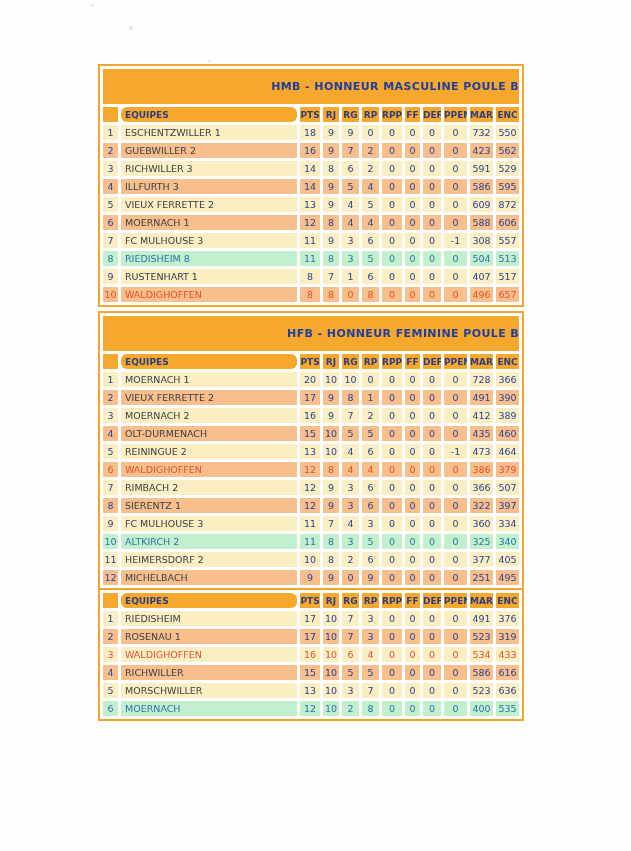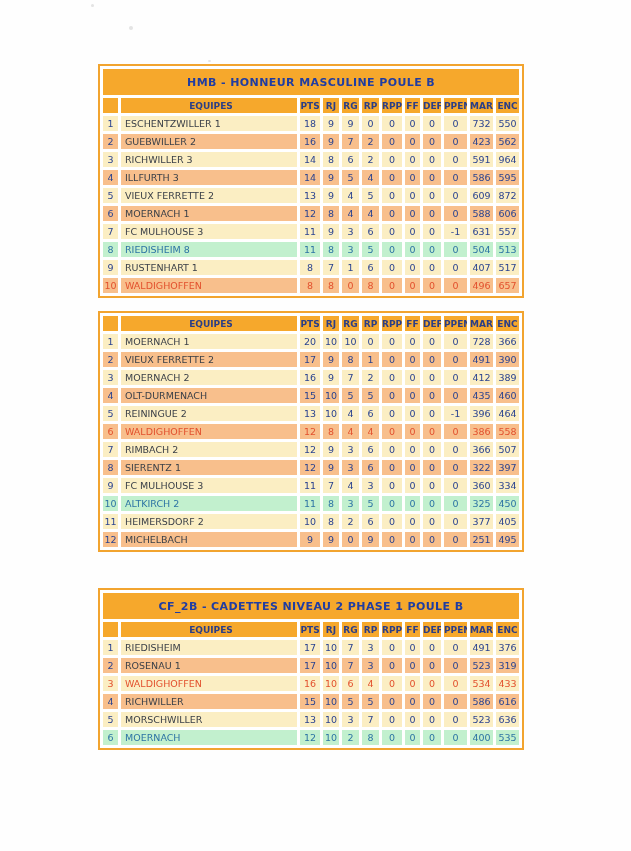--- a/index.html
+++ b/index.html
@@ -34,8 +34,8 @@
     color: #203da2;
     font-size: 11px;
     font-weight: bold;
-    height: 26px;
-    text-align: center;
+    height: 35px;
+    text-align: right;
     letter-spacing: 0.4px;
     padding: 0;
   }

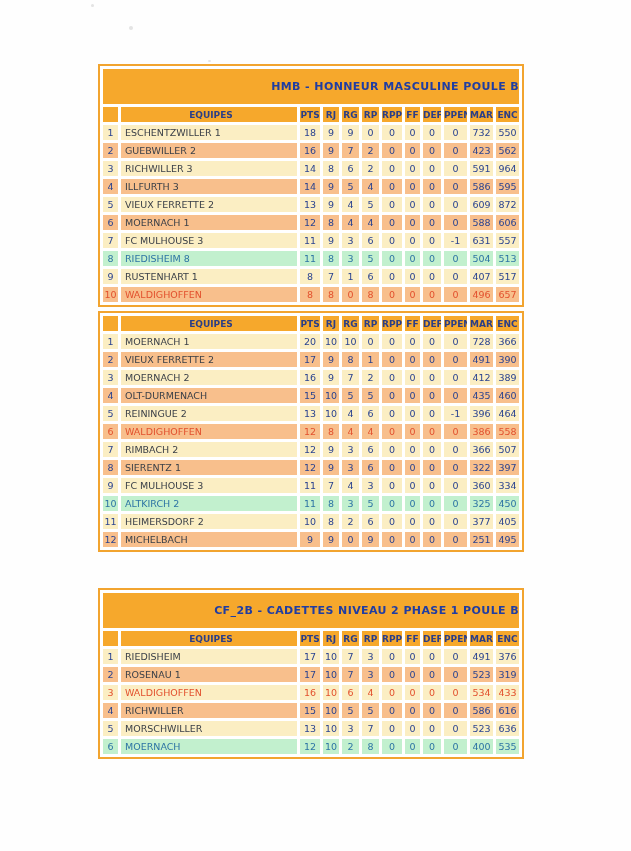--- a/index.html
+++ b/index.html
@@ -50,7 +50,7 @@
     overflow: hidden;
     white-space: nowrap;
   }
-  th.team-h { text-align: center; padding-left: 4px; }
+  th.team-h { text-align: left; padding-left: 4px; border-radius: 6px; }
 
   td {
     height: 15px;

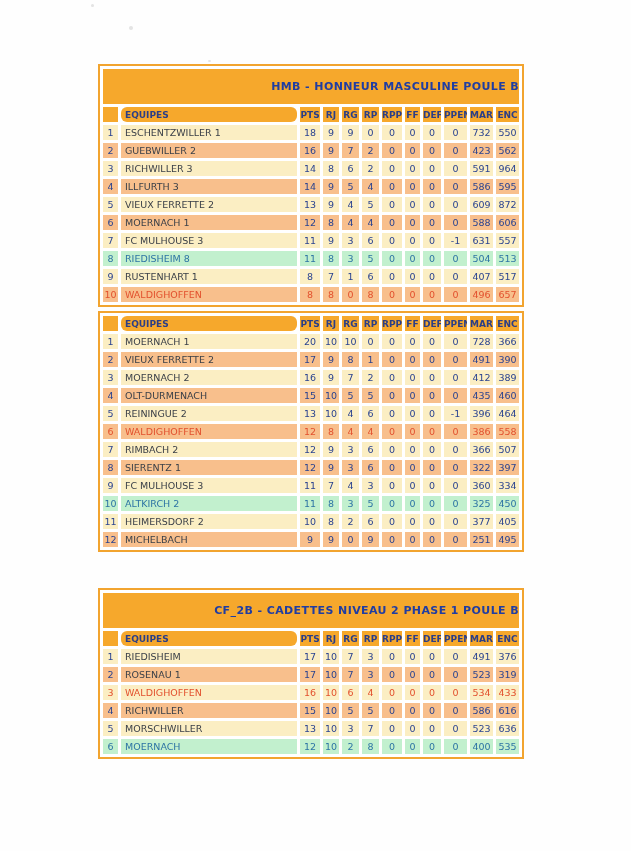--- a/index.html
+++ b/index.html
@@ -157,7 +157,7 @@
           <td class="num">0</td>
           <td class="num">0</td>
           <td class="num">591</td>
-          <td class="num">964</td>
+          <td class="num">529</td>
         </tr>
         <tr class="even">
           <td class="rank">4</td>

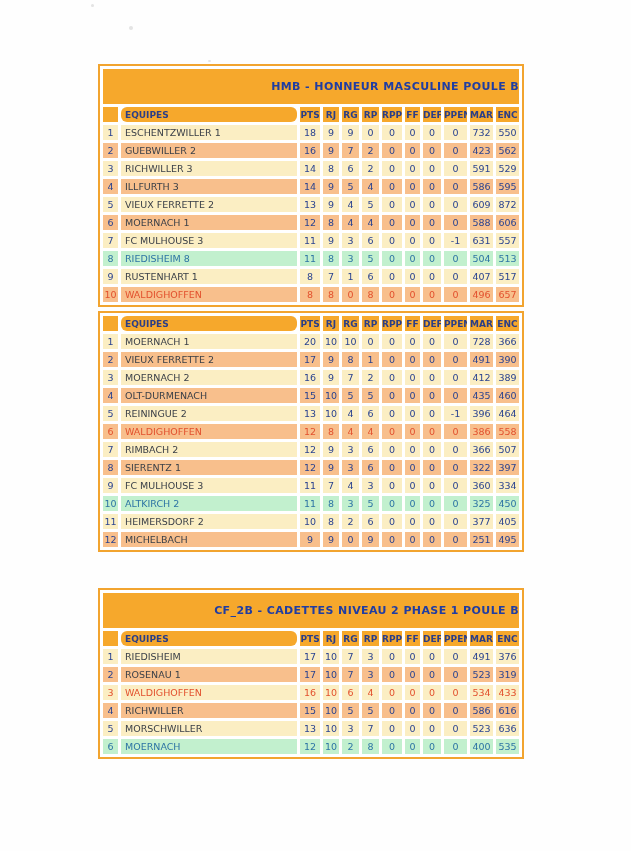--- a/index.html
+++ b/index.html
@@ -212,7 +212,7 @@
           <td class="num">0</td>
           <td class="num">0</td>
           <td class="num">-1</td>
-          <td class="num">631</td>
+          <td class="num">308</td>
           <td class="num">557</td>
         </tr>
         <tr class="even green">

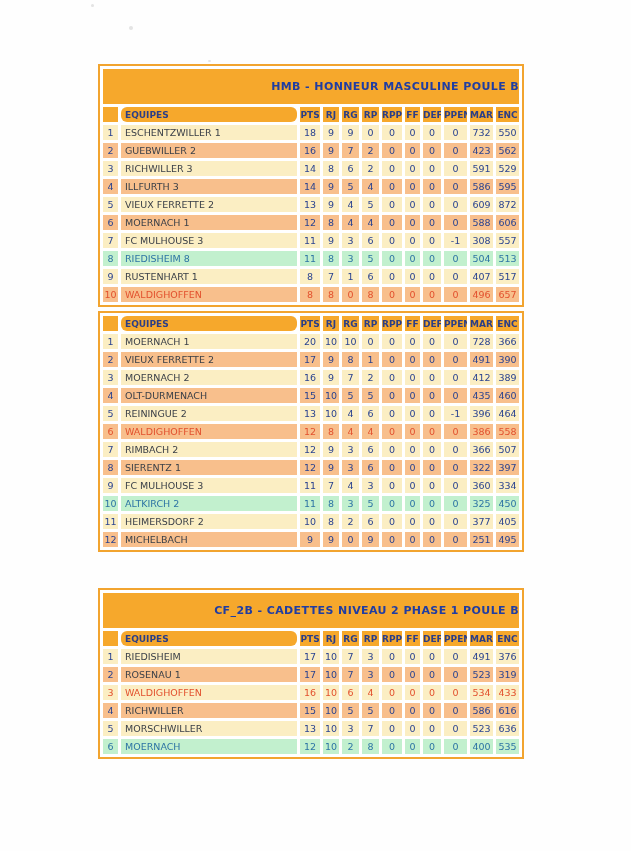--- a/index.html
+++ b/index.html
@@ -277,6 +277,9 @@
     </colgroup>
     <thead>
       <tr>
+        <th class="title-bar" colspan="12">HFB - HONNEUR FEMININE POULE B</th>
+      </tr>
+      <tr>
         <th class="corner"></th>
       <th class="col-h team-h">EQUIPES</th>
           <th class="col-h">PTS</th>

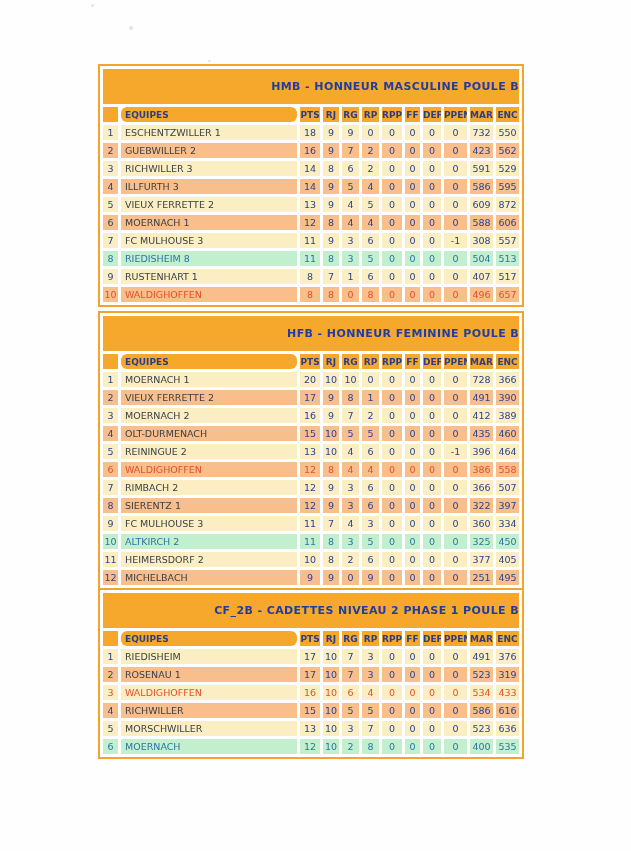--- a/index.html
+++ b/index.html
@@ -362,7 +362,7 @@
           <td class="num">0</td>
           <td class="num">0</td>
           <td class="num">-1</td>
-          <td class="num">396</td>
+          <td class="num">473</td>
           <td class="num">464</td>
         </tr>
         <tr class="even club">

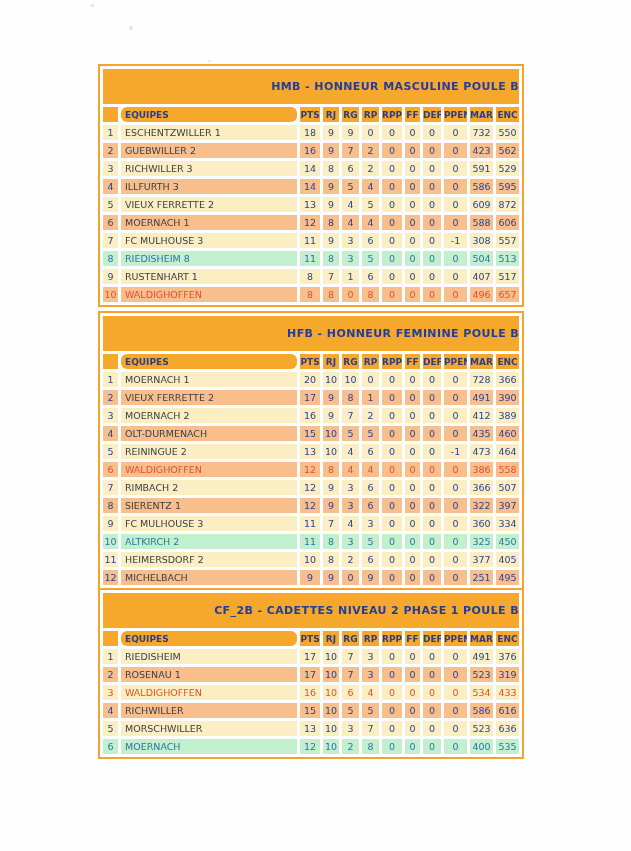--- a/index.html
+++ b/index.html
@@ -377,7 +377,7 @@
           <td class="num">0</td>
           <td class="num">0</td>
           <td class="num">386</td>
-          <td class="num">558</td>
+          <td class="num">379</td>
         </tr>
         <tr class="odd">
           <td class="rank">7</td>

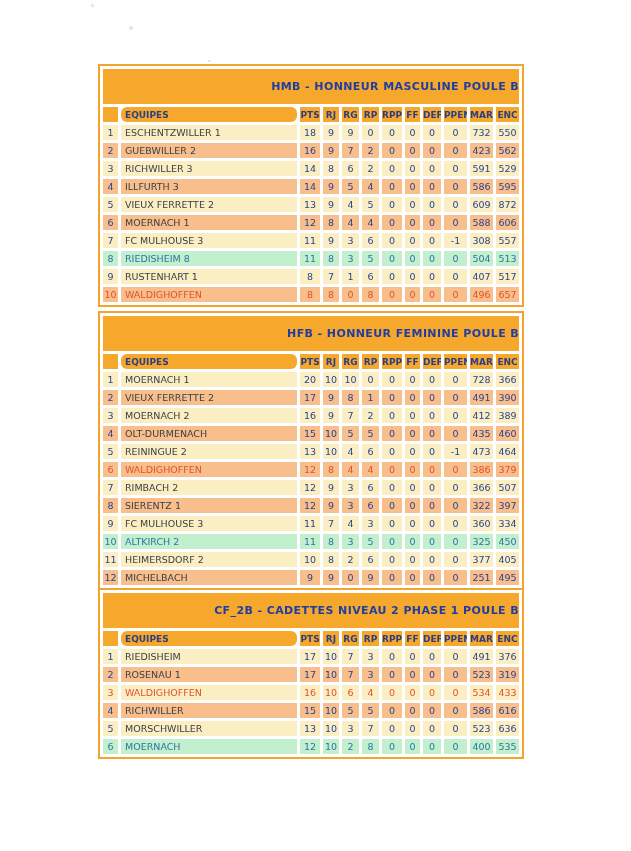--- a/index.html
+++ b/index.html
@@ -433,7 +433,7 @@
           <td class="num">0</td>
           <td class="num">0</td>
           <td class="num">325</td>
-          <td class="num">450</td>
+          <td class="num">340</td>
         </tr>
         <tr class="odd">
           <td class="rank">11</td>

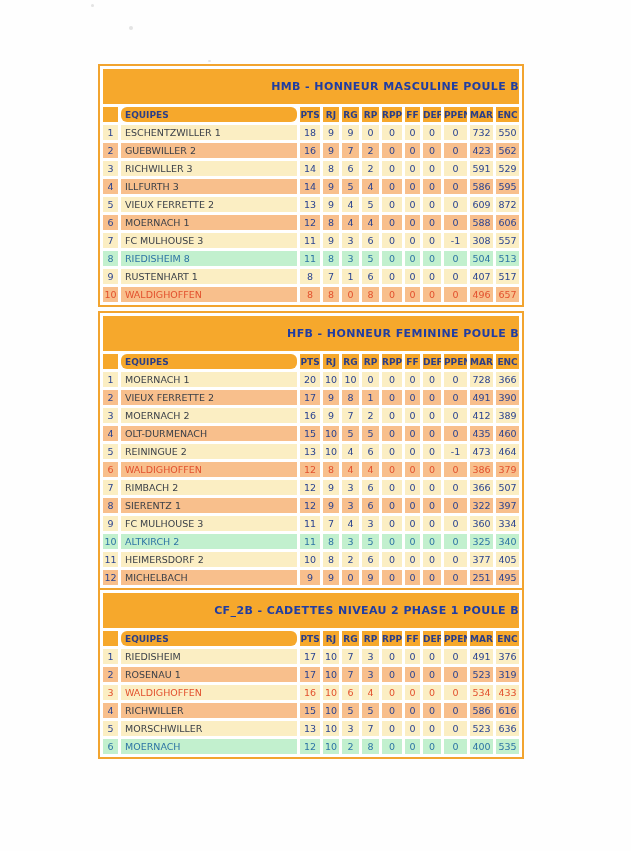--- a/index.html
+++ b/index.html
@@ -483,9 +483,6 @@
     </colgroup>
     <thead>
       <tr>
-        <th class="title-bar" colspan="12">CF_2B - CADETTES NIVEAU 2 PHASE 1 POULE B</th>
-      </tr>
-      <tr>
         <th class="corner"></th>
       <th class="col-h team-h">EQUIPES</th>
           <th class="col-h">PTS</th>

